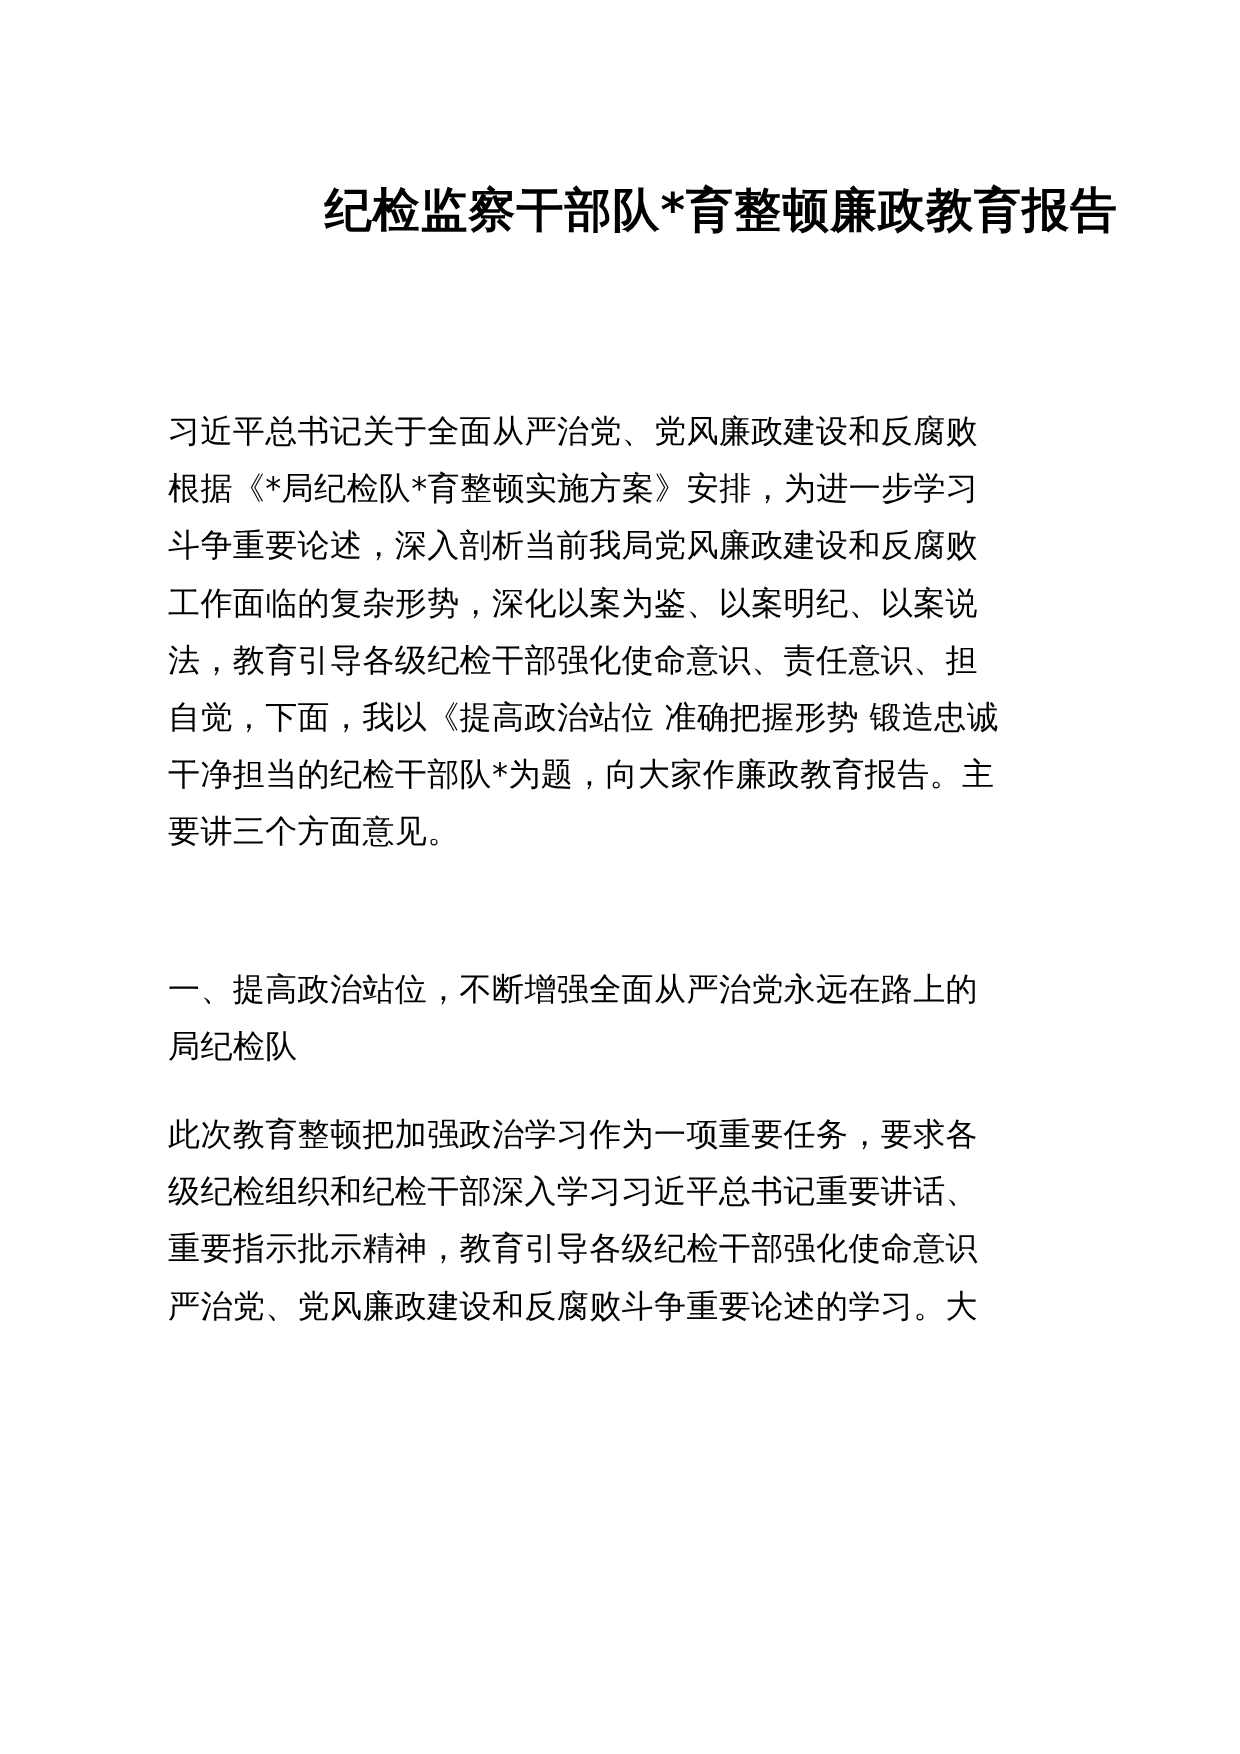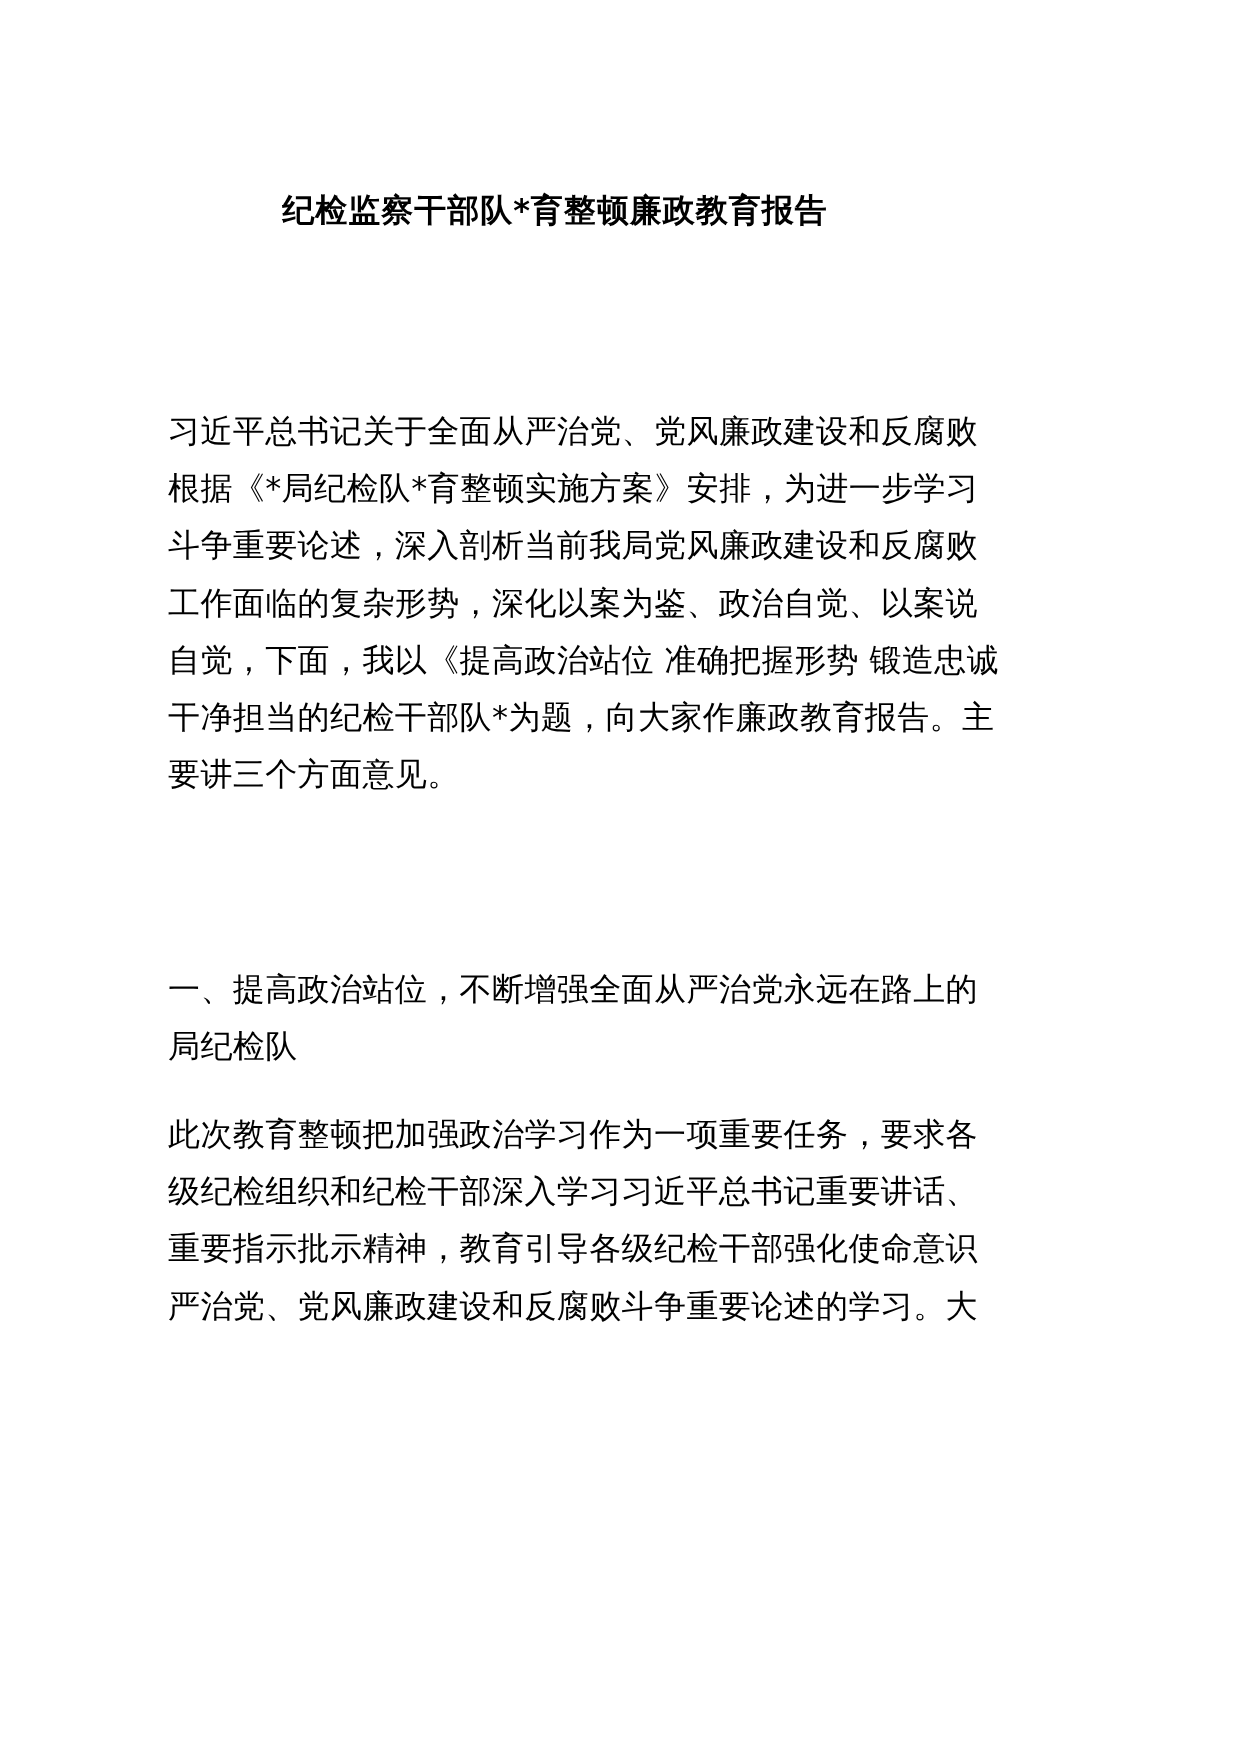--- a/index.html
+++ b/index.html
@@ -18,10 +18,10 @@
     .title {
       position: absolute;
       top: 180px;
-      left: 0;
+      left: 8px;
       width: 1110px;
-      text-align: center;
-      font-size: 32px;
+      text-align: right;
+      font-size: 47px;
       font-weight: bold;
       letter-spacing: 1px;
       line-height: 60px;

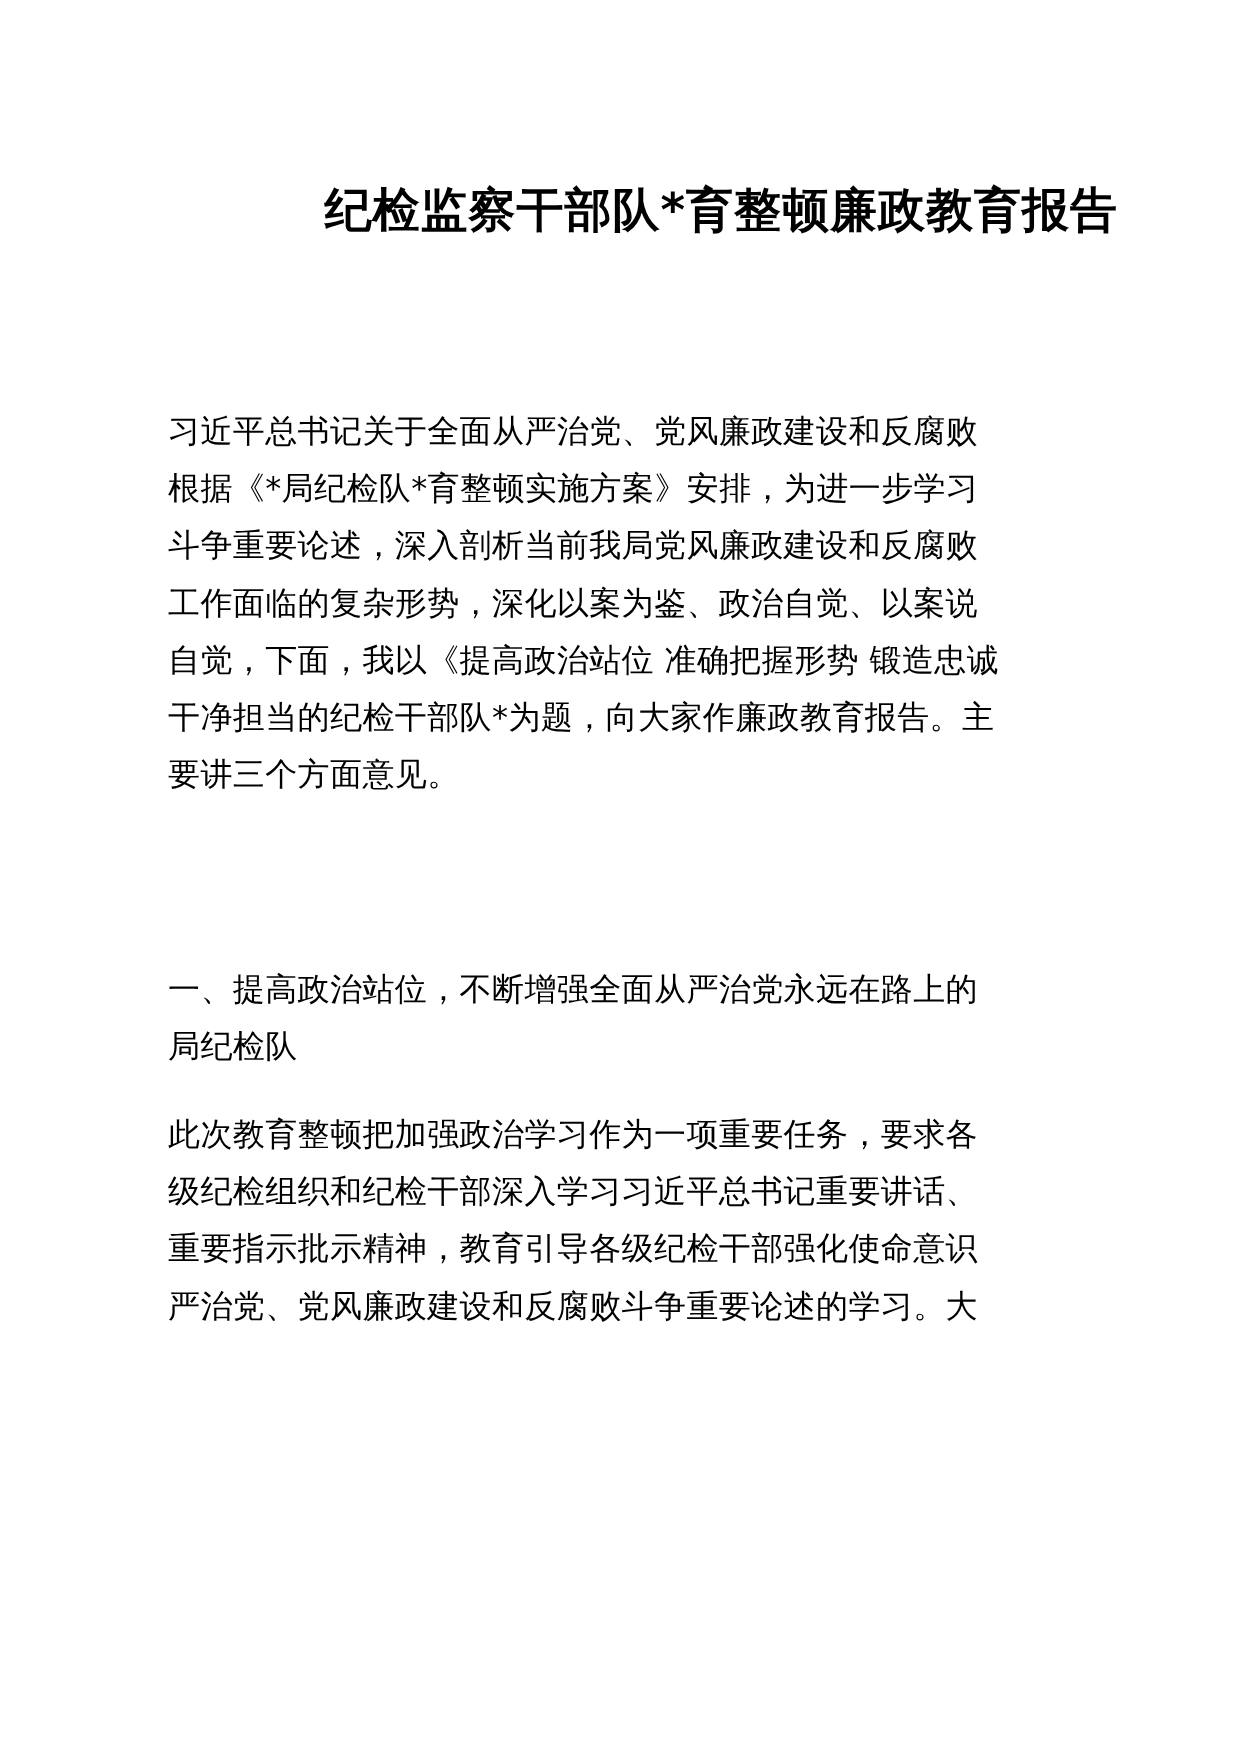--- a/index.html
+++ b/index.html
@@ -59,7 +59,7 @@
     <div class="line justify">习近平总书记关于全面从严治党、党风廉政建设和反腐败</div>
     <div class="line justify">根据《*局纪检队*育整顿实施方案》安排，为进一步学习</div>
     <div class="line justify">斗争重要论述，深入剖析当前我局党风廉政建设和反腐败</div>
-    <div class="line justify">工作面临的复杂形势，深化以案为鉴、政治自觉、以案说</div>
+    <div class="line justify">工作面临的复杂形势，深化以案为鉴、以案明纪、以案说</div>
     <div class="line justify">自觉，下面，我以《提高政治站位 准确把握形势 锻造忠诚</div>
     <div class="line justify">干净担当的纪检干部队*为题，向大家作廉政教育报告。主</div>
     <div class="line">要讲三个方面意见。</div>

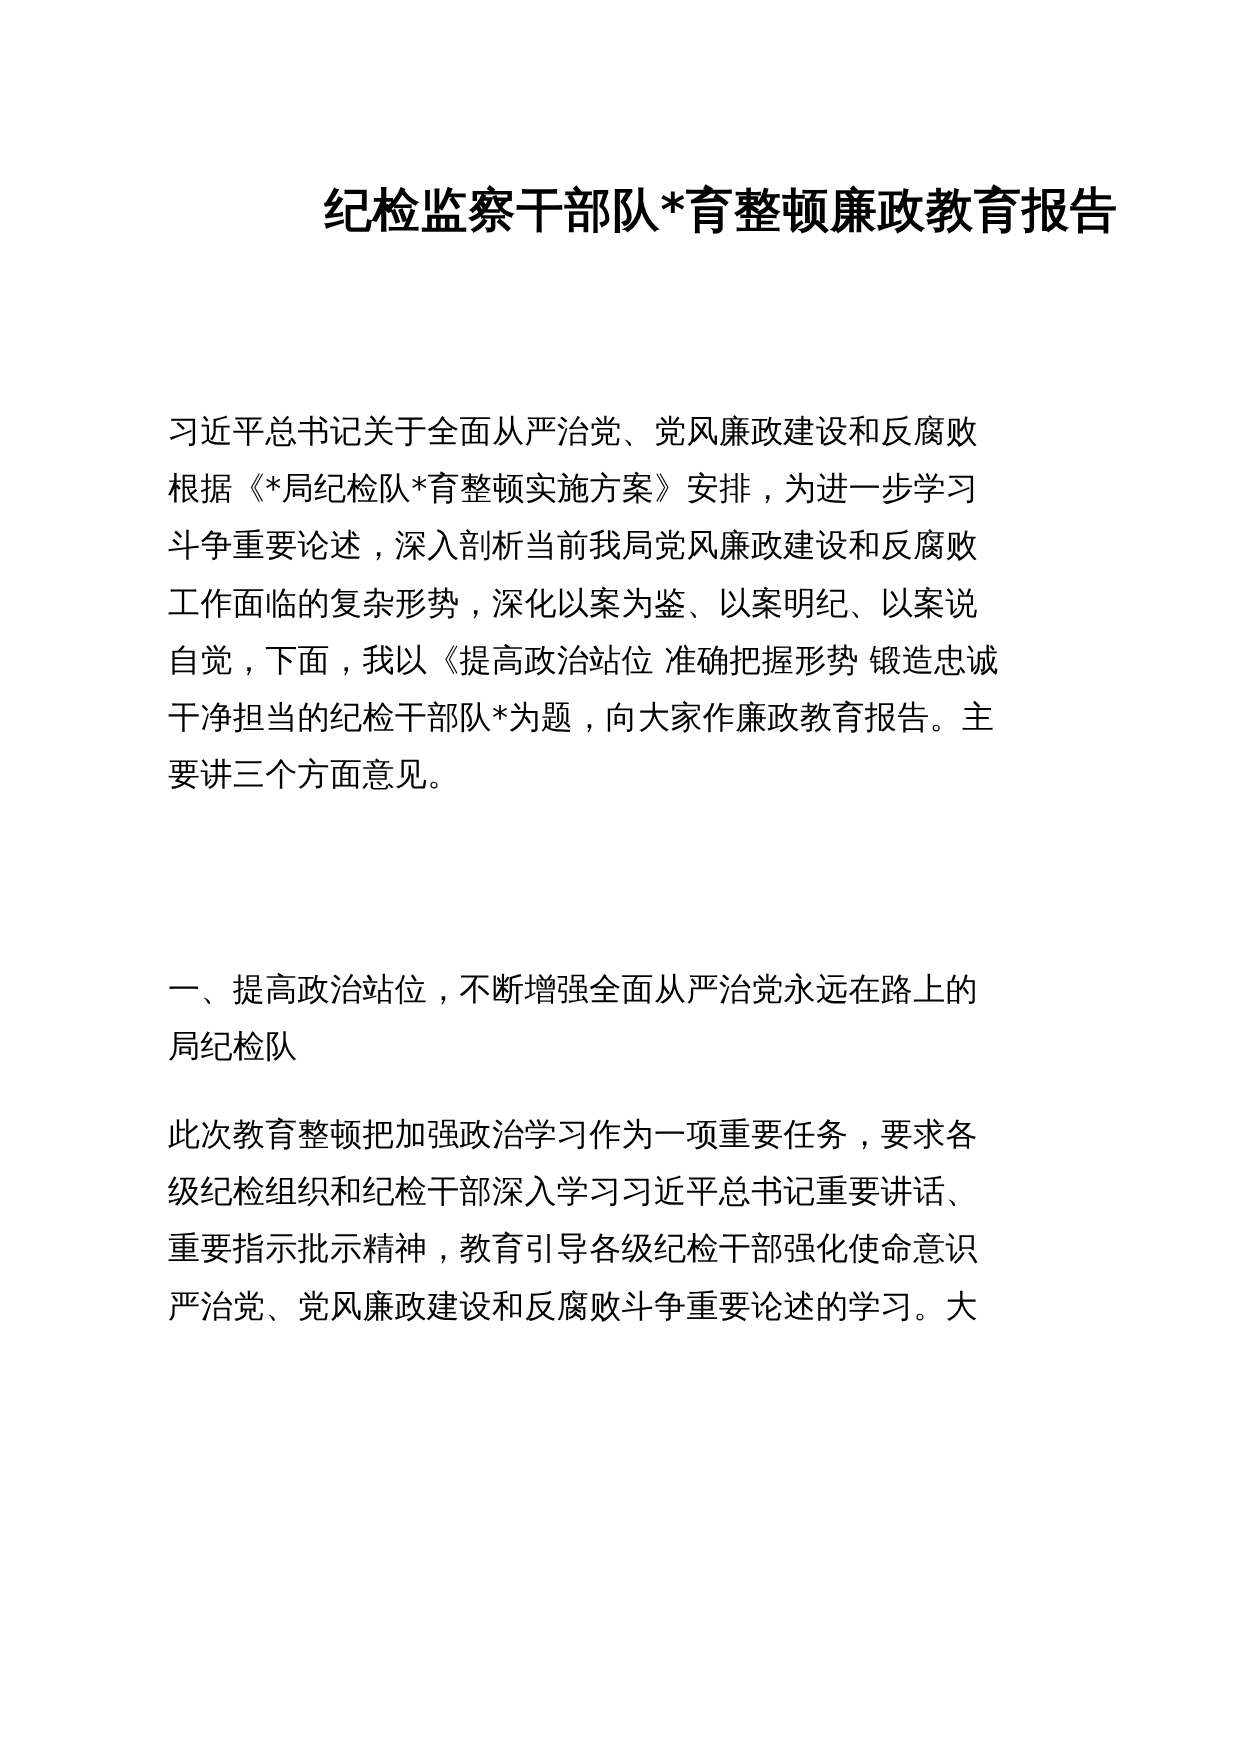--- a/index.html
+++ b/index.html
@@ -60,6 +60,7 @@
     <div class="line justify">根据《*局纪检队*育整顿实施方案》安排，为进一步学习</div>
     <div class="line justify">斗争重要论述，深入剖析当前我局党风廉政建设和反腐败</div>
     <div class="line justify">工作面临的复杂形势，深化以案为鉴、以案明纪、以案说</div>
+    <div class="line justify">法，教育引导各级纪检干部强化使命意识、责任意识、担</div>
     <div class="line justify">自觉，下面，我以《提高政治站位 准确把握形势 锻造忠诚</div>
     <div class="line justify">干净担当的纪检干部队*为题，向大家作廉政教育报告。主</div>
     <div class="line">要讲三个方面意见。</div>

